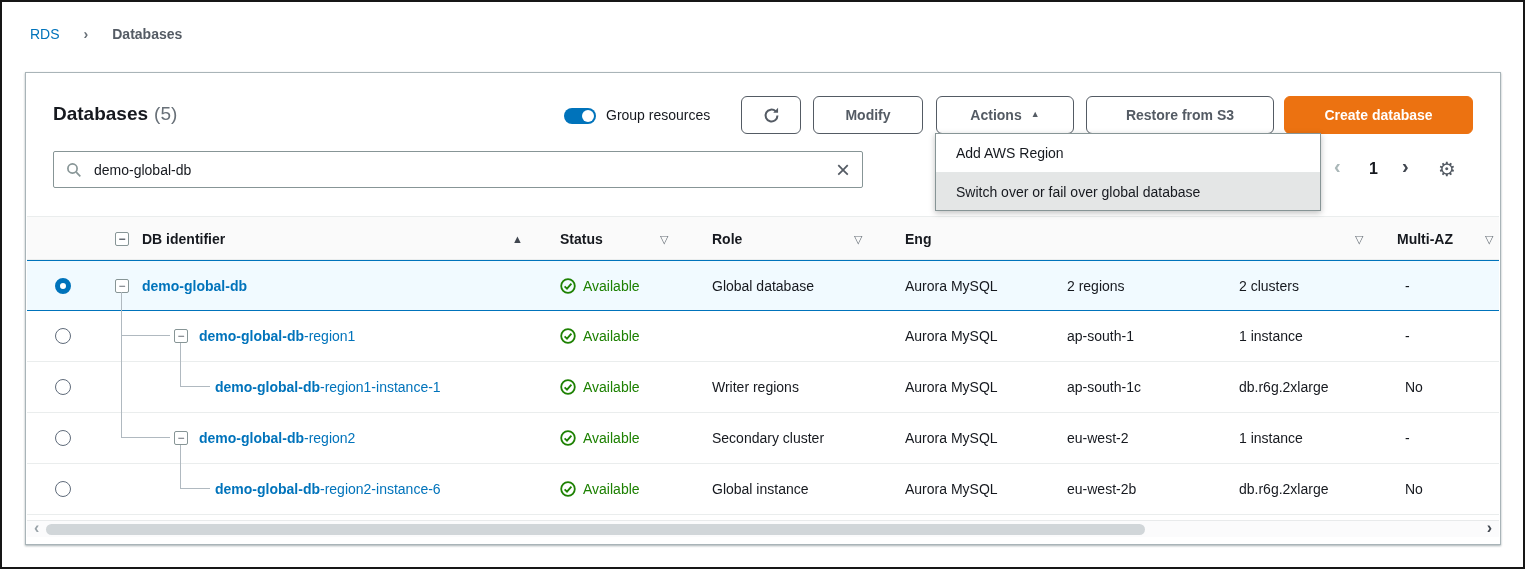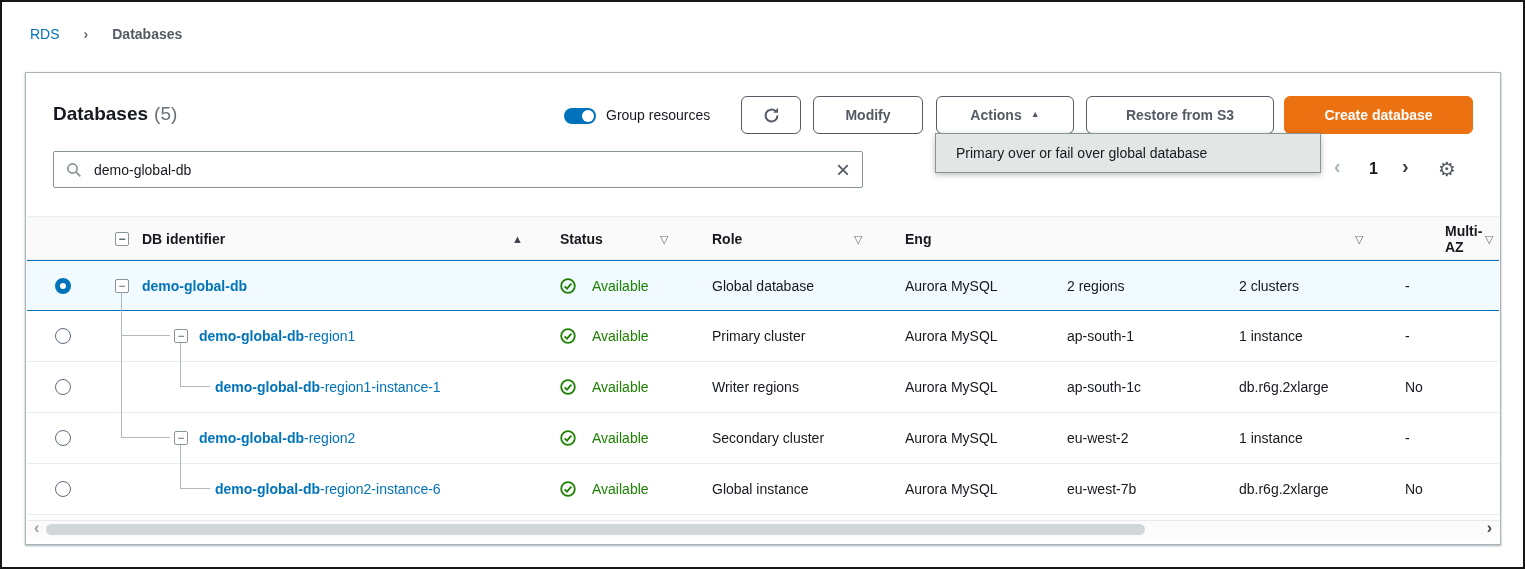--- a/index.html
+++ b/index.html
@@ -304,6 +304,7 @@
 </div>
 
 <div class="menu">
+  <div class="menu-item">Add AWS Region</div>
   <div class="menu-item highlight">Primary over or fail over global database</div>
 </div>
 

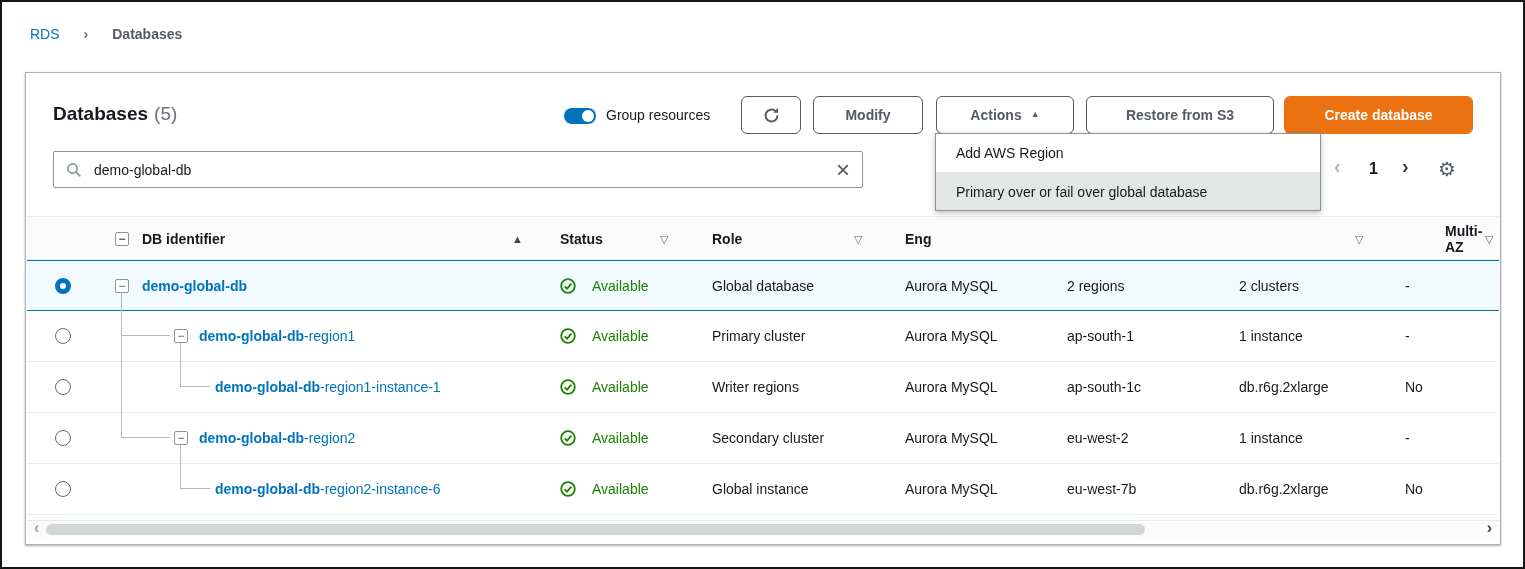--- a/index.html
+++ b/index.html
@@ -305,7 +305,7 @@
 
 <div class="menu">
   <div class="menu-item">Add AWS Region</div>
-  <div class="menu-item highlight">Primary over or fail over global database</div>
+  <div class="menu-item highlight">Switch over or fail over global database</div>
 </div>
 
 </body></html>

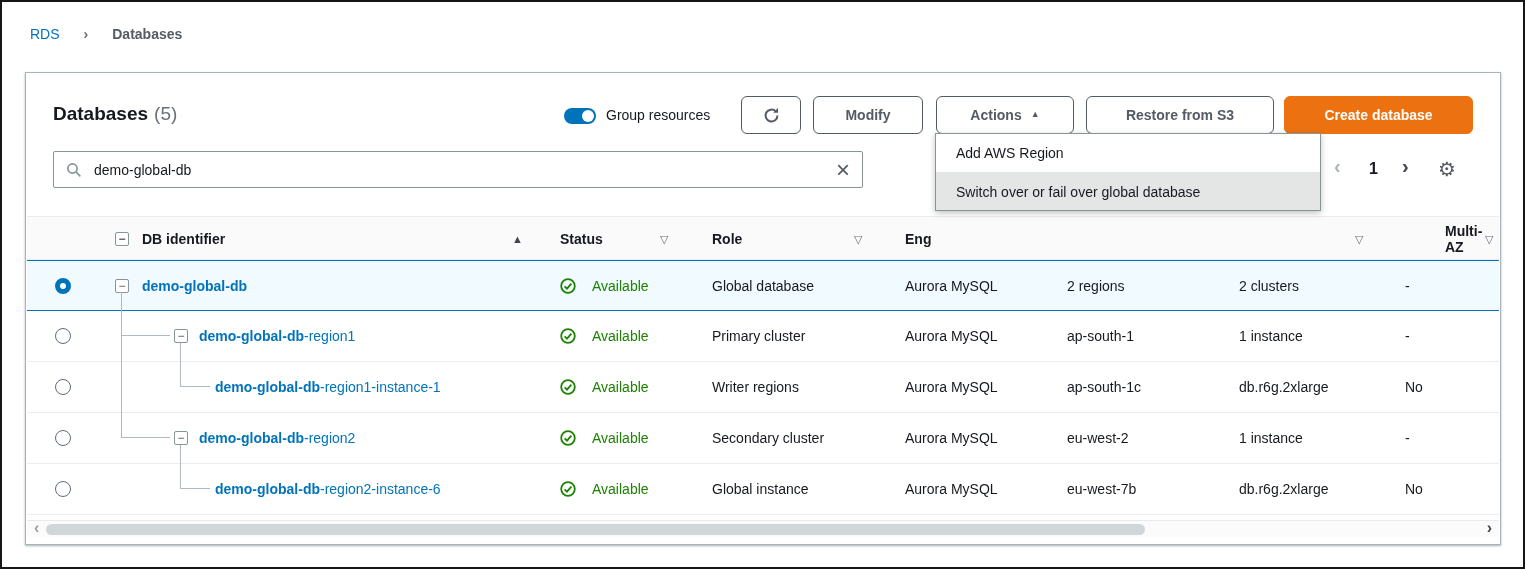--- a/index.html
+++ b/index.html
@@ -66,7 +66,7 @@
   .h-role { left:685px; } .h-role-sort { left:827px; }
   .h-eng { left:878px; }
   .h-sort-extra { left:1328px; }
-  .h-multiaz { left:1370px;margin-left:48px; } .h-multiaz-sort { left:1458px; }
+  .h-multiaz { left:1370px; } .h-multiaz-sort { left:1458px; }
 
   
   .trow { position:absolute; left:1px; right:1px; height:51px; background:#fff;

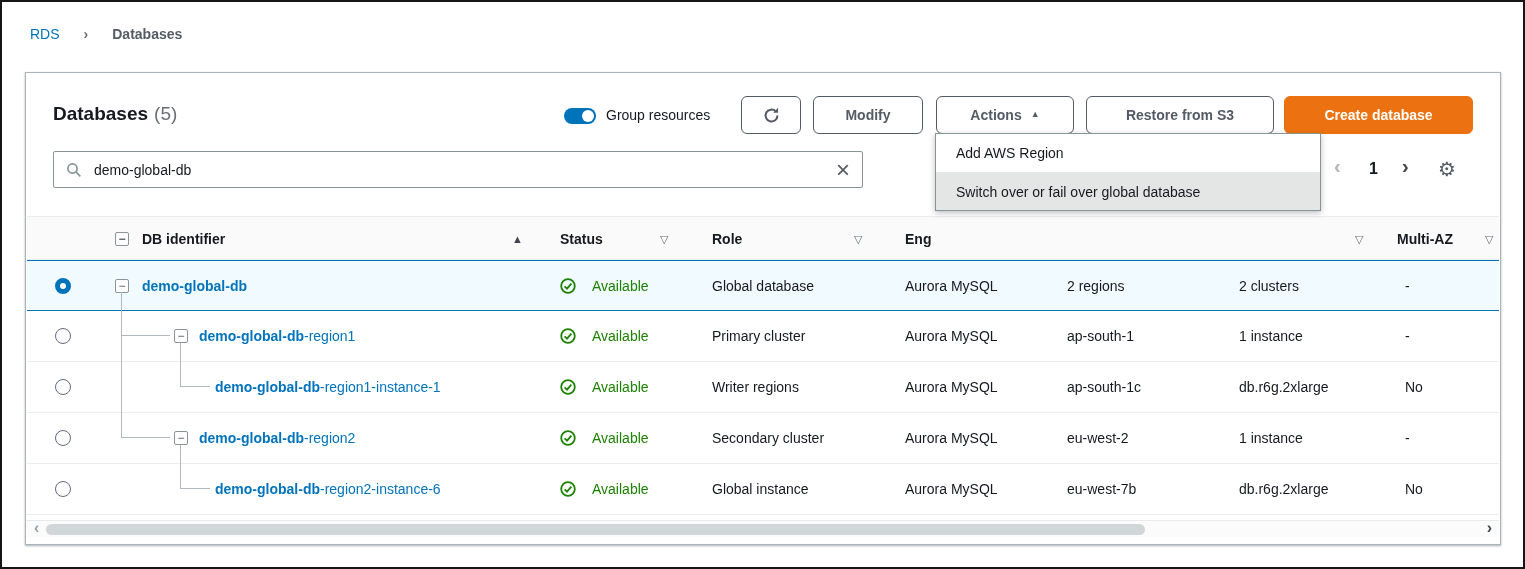--- a/index.html
+++ b/index.html
@@ -85,7 +85,7 @@
   .name { color:#0073bb; cursor:pointer; text-decoration:none; }
   .name b { font-weight:700; }
   .nm0 { left:115px; } .nm1 { left:172px; } .nm2 { left:188px; }
-  .status { left:533px; color:#1d8102; gap:16px; }
+  .status { left:533px; color:#1d8102; gap:7px; }
   .role   { left:685px; } .engine { left:878px; }
   .region { left:1040px; } .size { left:1212px; } .maz { left:1378px; }
 

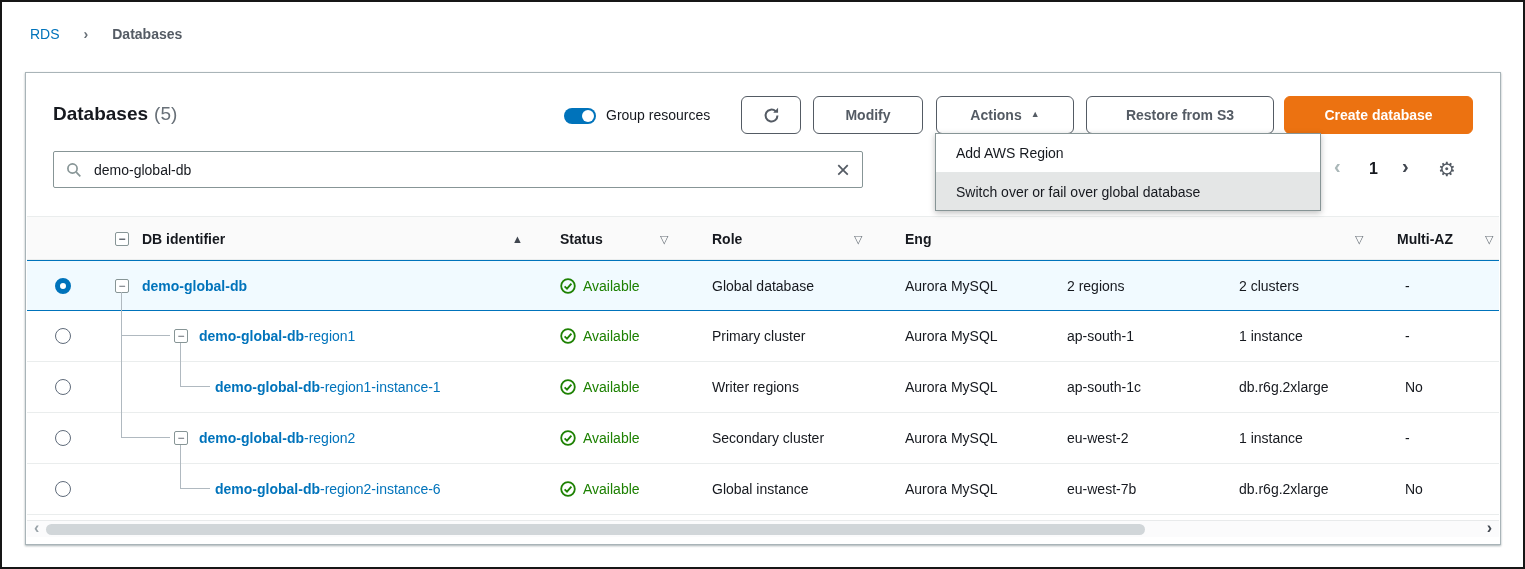--- a/index.html
+++ b/index.html
@@ -220,7 +220,6 @@
         </svg>
       <span>Available</span>
     </span>
-    <span class="c role">Primary cluster</span>
     <span class="c engine">Aurora MySQL</span>
     <span class="c region">ap-south-1</span>
     <span class="c size">1 instance</span>

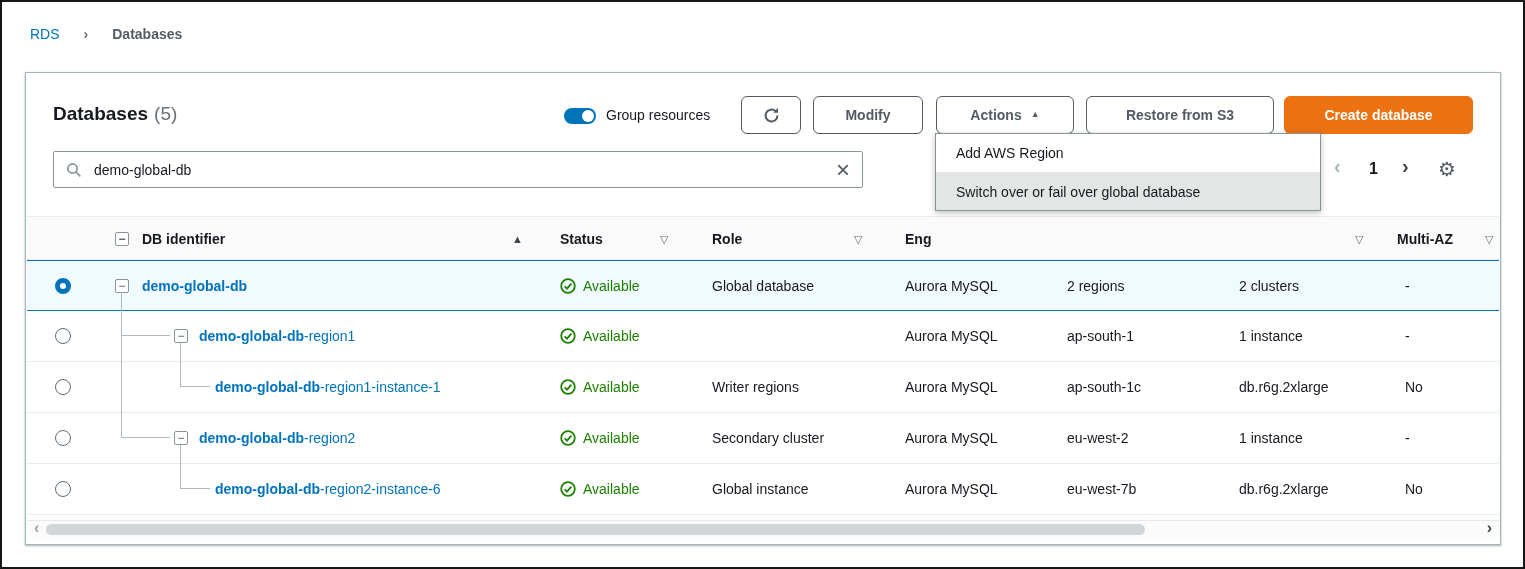--- a/index.html
+++ b/index.html
@@ -284,7 +284,7 @@
     </span>
     <span class="c role">Global instance</span>
     <span class="c engine">Aurora MySQL</span>
-    <span class="c region">eu-west-7b</span>
+    <span class="c region">eu-west-2b</span>
     <span class="c size">db.r6g.2xlarge</span>
     <span class="c maz">No</span>
   </div>

